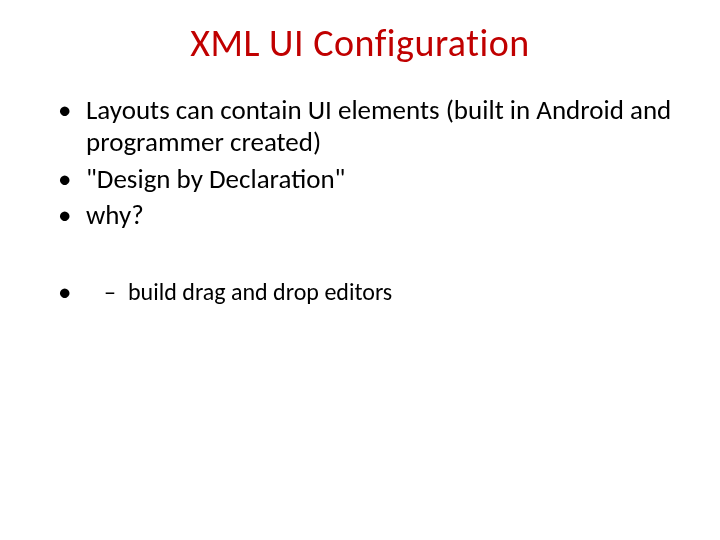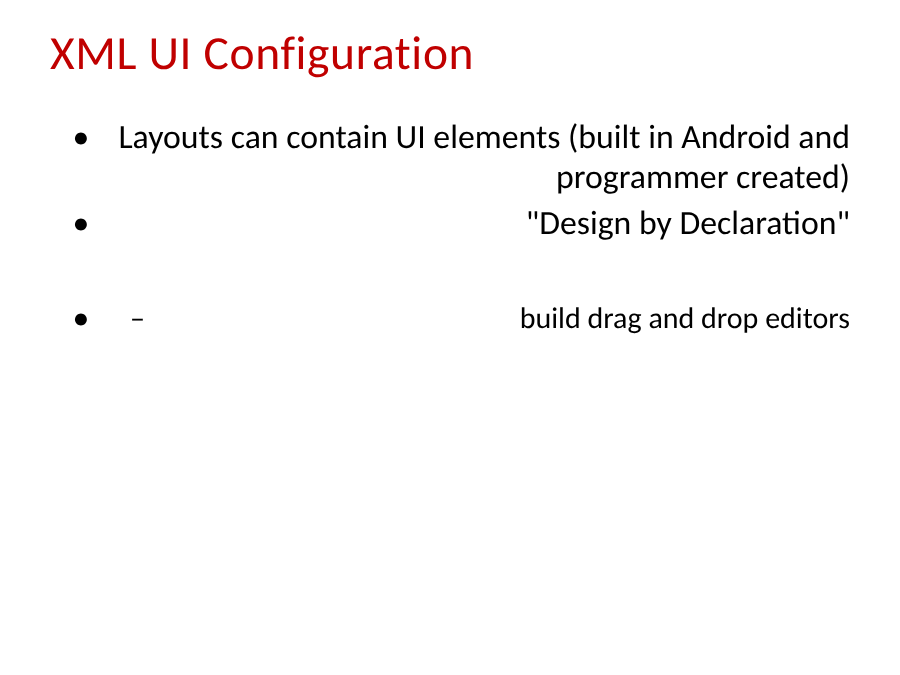--- a/index.html
+++ b/index.html
@@ -19,7 +19,7 @@
       color: #c00000;
       font-size: 38px;
       font-weight: 400;
-      text-align: left;
+      text-align: center;
       margin-bottom: 28px;
       letter-spacing: 0.5px;
     }

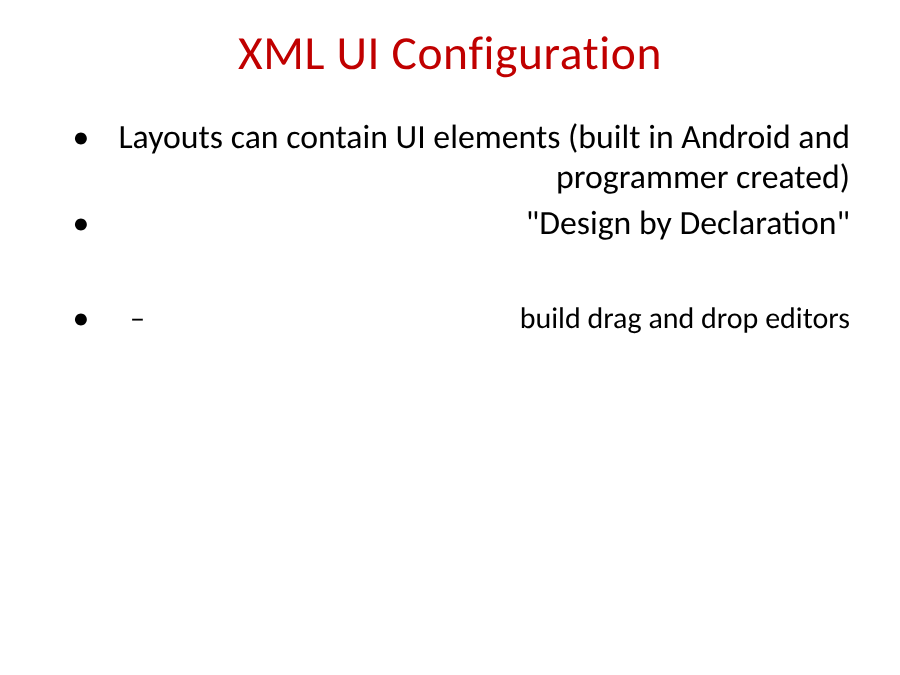--- a/index.html
+++ b/index.html
@@ -34,7 +34,6 @@
       position: relative;
       padding-left: 28px;
       margin-bottom: 4px;
-      text-align: right;
     }
     ul.main > li::before {
       content: "•";

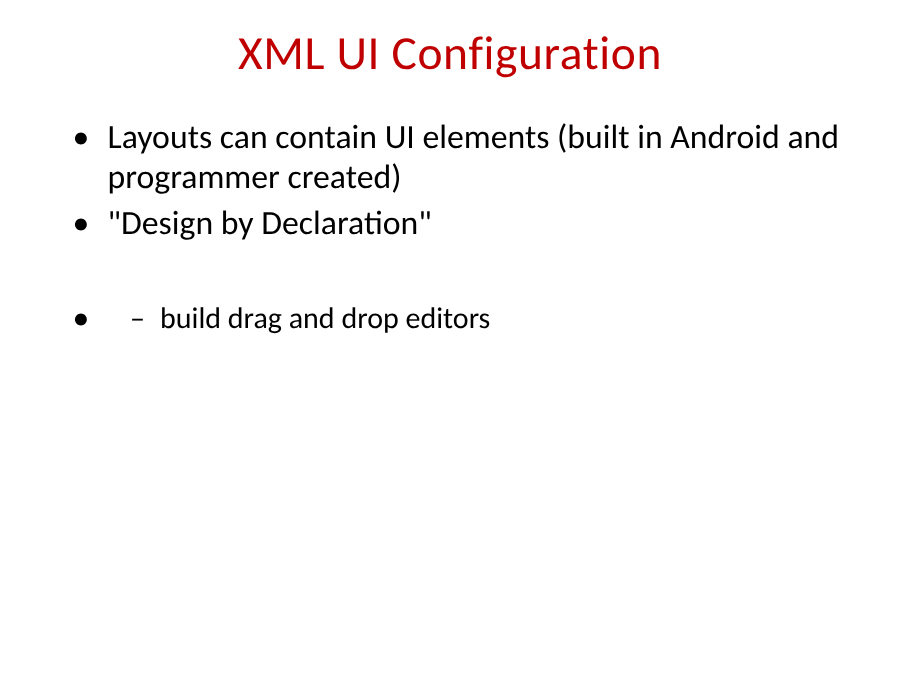--- a/index.html
+++ b/index.html
@@ -73,6 +73,7 @@
 <ul class="main">
   <li>Layouts can contain UI elements (built in Android and programmer created)</li>
   <li>"Design by Declaration"</li>
+  <li>why?</li>
   <li>
     <ul class="sub">
       <li>build drag and drop editors</li>

